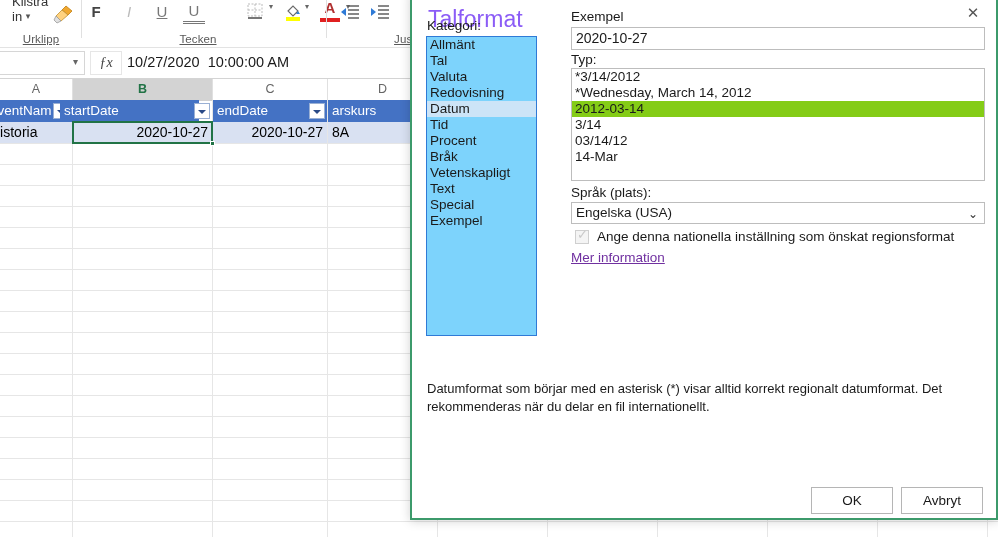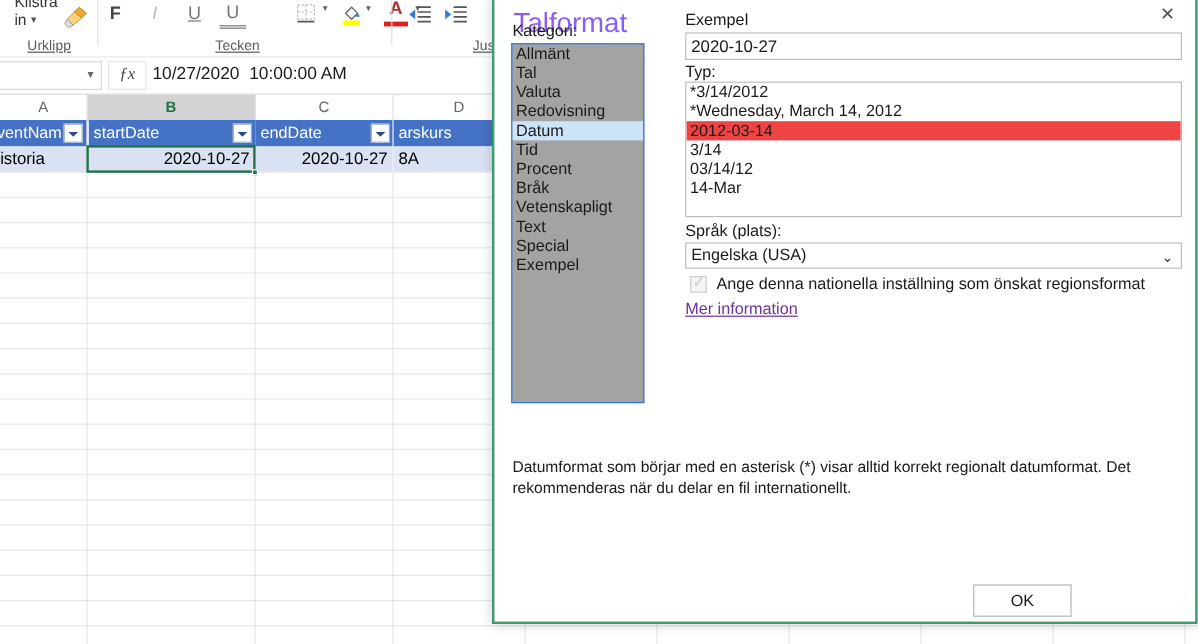--- a/index.html
+++ b/index.html
@@ -295,7 +295,7 @@
     left: 14px; top: 42px;
     width: 111px; height: 300px;
     border: 1px solid #2f7ad6;
-    background: #a3a3a3;
+    background: #7dd3fc;
     box-sizing: border-box;
     overflow: hidden;
   }

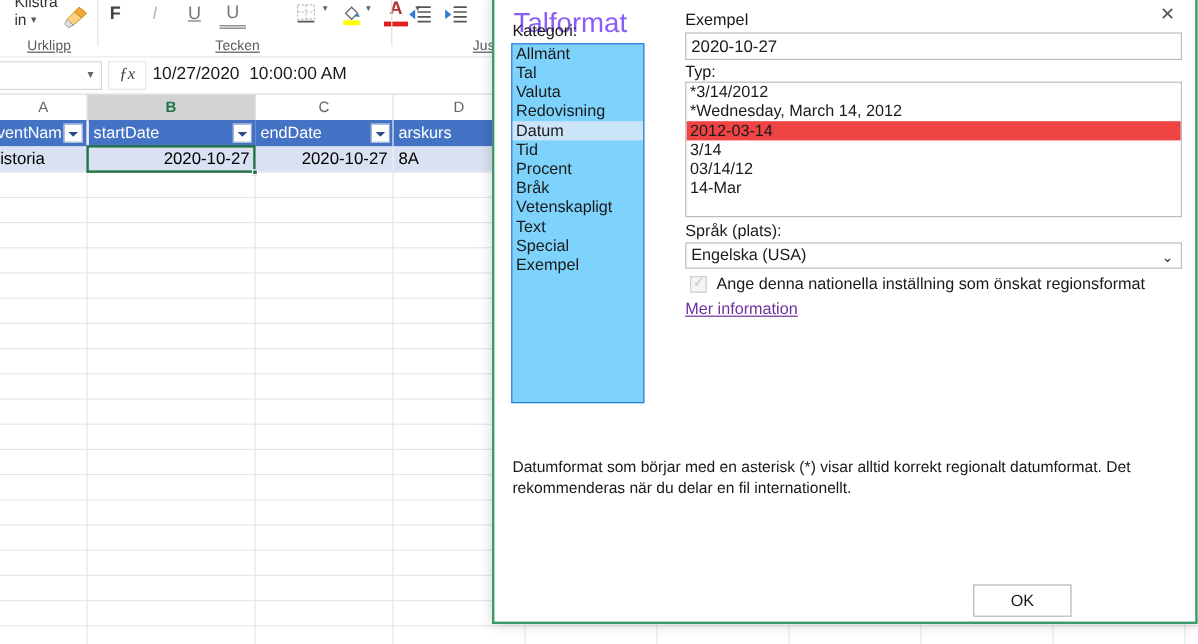--- a/index.html
+++ b/index.html
@@ -543,7 +543,7 @@
       <div class="th-cell" style="left:-14px;width:86px;">eventNam</div>
       <div class="filter-btn" style="left:53px;"></div>
 
-      <div class="th-cell" style="left:74px;width:139px;">startDate</div>
+      <div class="th-cell" style="left:60px;width:139px;">startDate</div>
       <div class="filter-btn" style="left:194px;"></div>
 
       <div class="th-cell" style="left:213px;width:114px;">endDate</div>

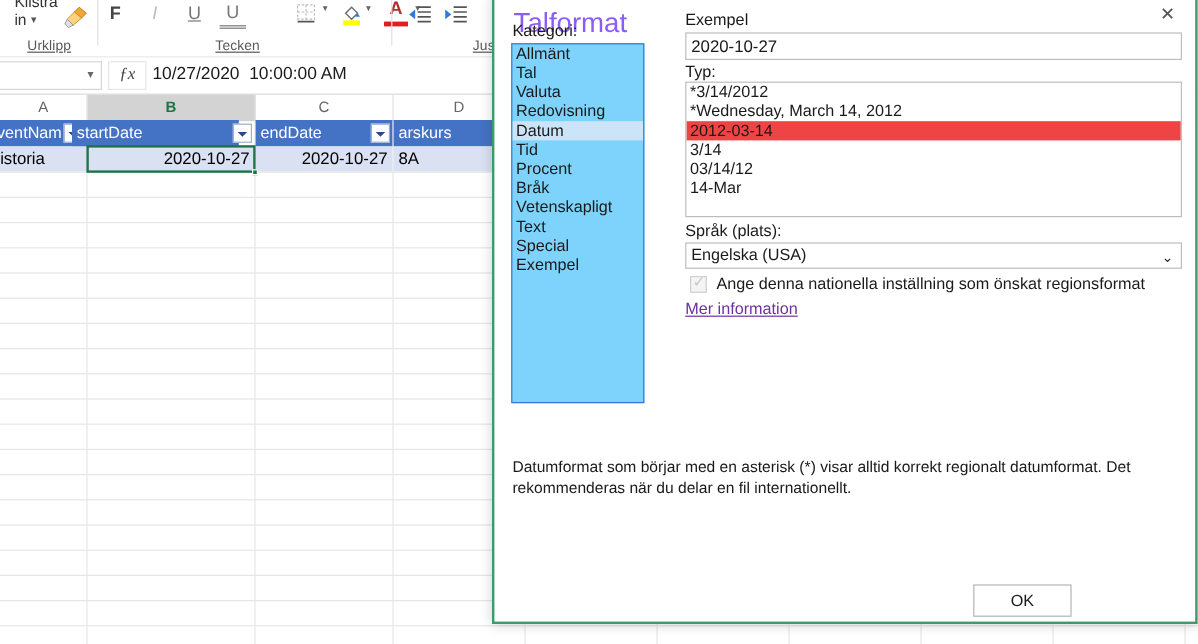--- a/index.html
+++ b/index.html
@@ -341,7 +341,7 @@
     padding-left: 3px;
     white-space: nowrap;
   }
-  .type-item.sel { background: #ef4444; }
+  .type-item.sel { background: #84cc16; }
 
   
   #locale-select {

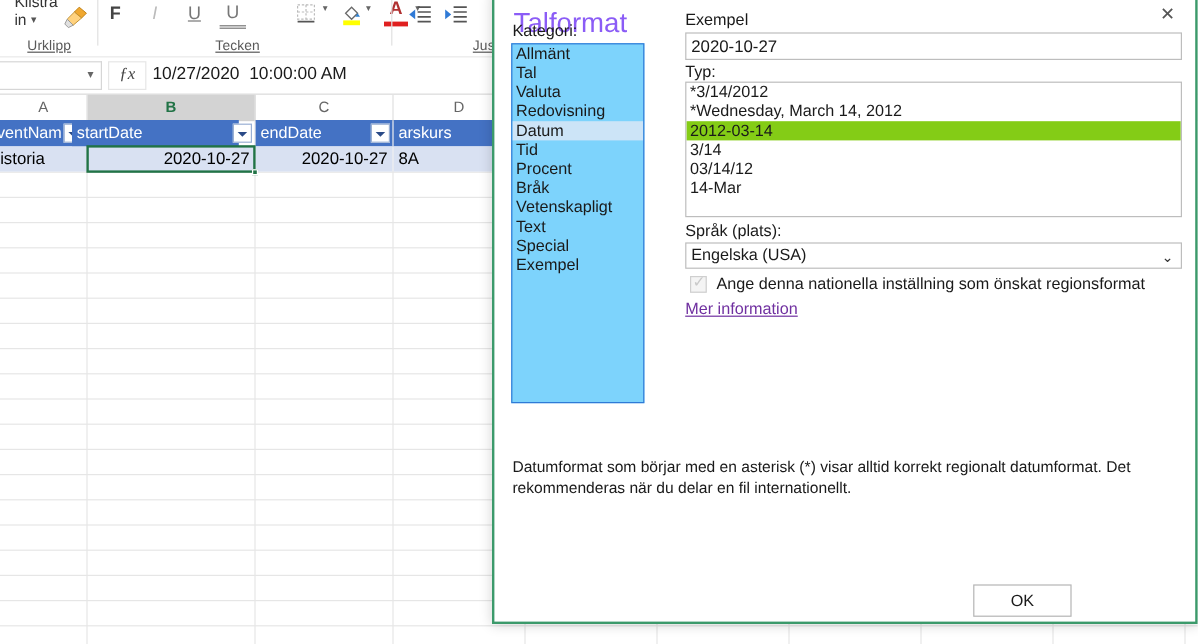--- a/index.html
+++ b/index.html
@@ -615,6 +615,7 @@
   <div id="dlg-desc">Datumformat som börjar med en asterisk (*) visar alltid korrekt regionalt datumformat. Det rekommenderas när du delar en fil internationellt.</div>
 
   <div class="dlg-btn" id="btn-ok">OK</div>
+  <div class="dlg-btn" id="btn-cancel">Avbryt</div>
 </div>
 
 </body></html>

